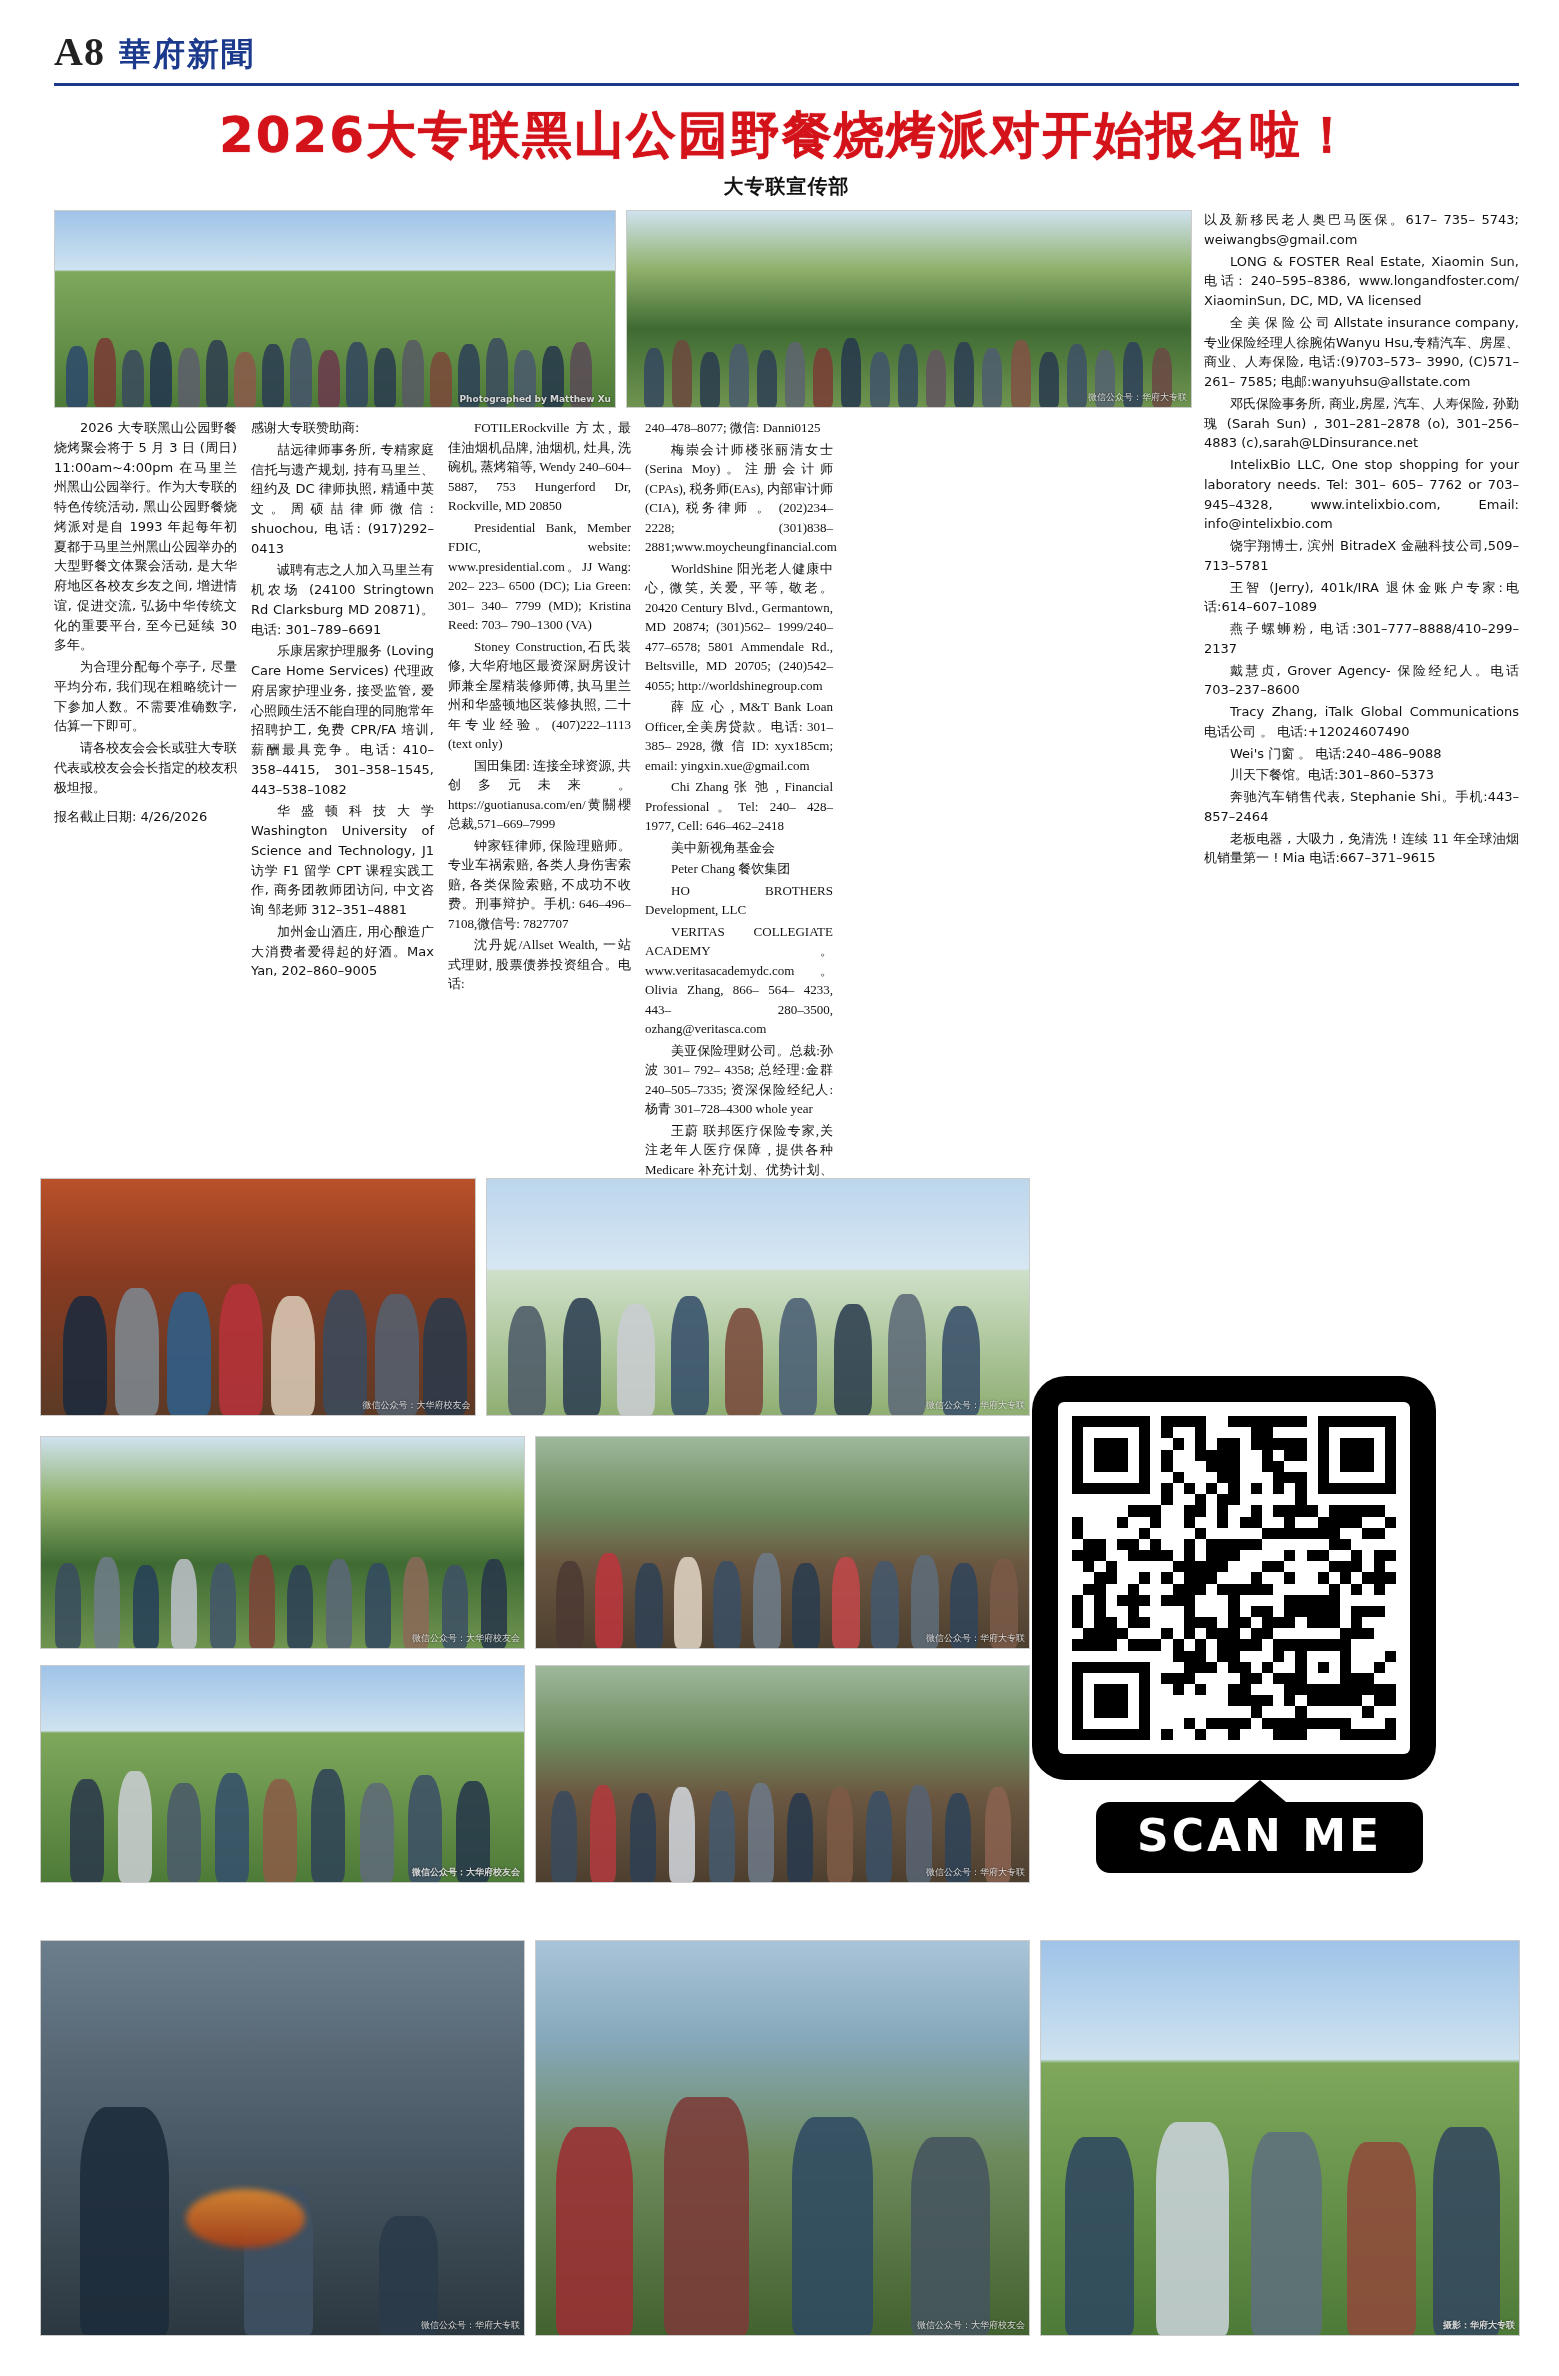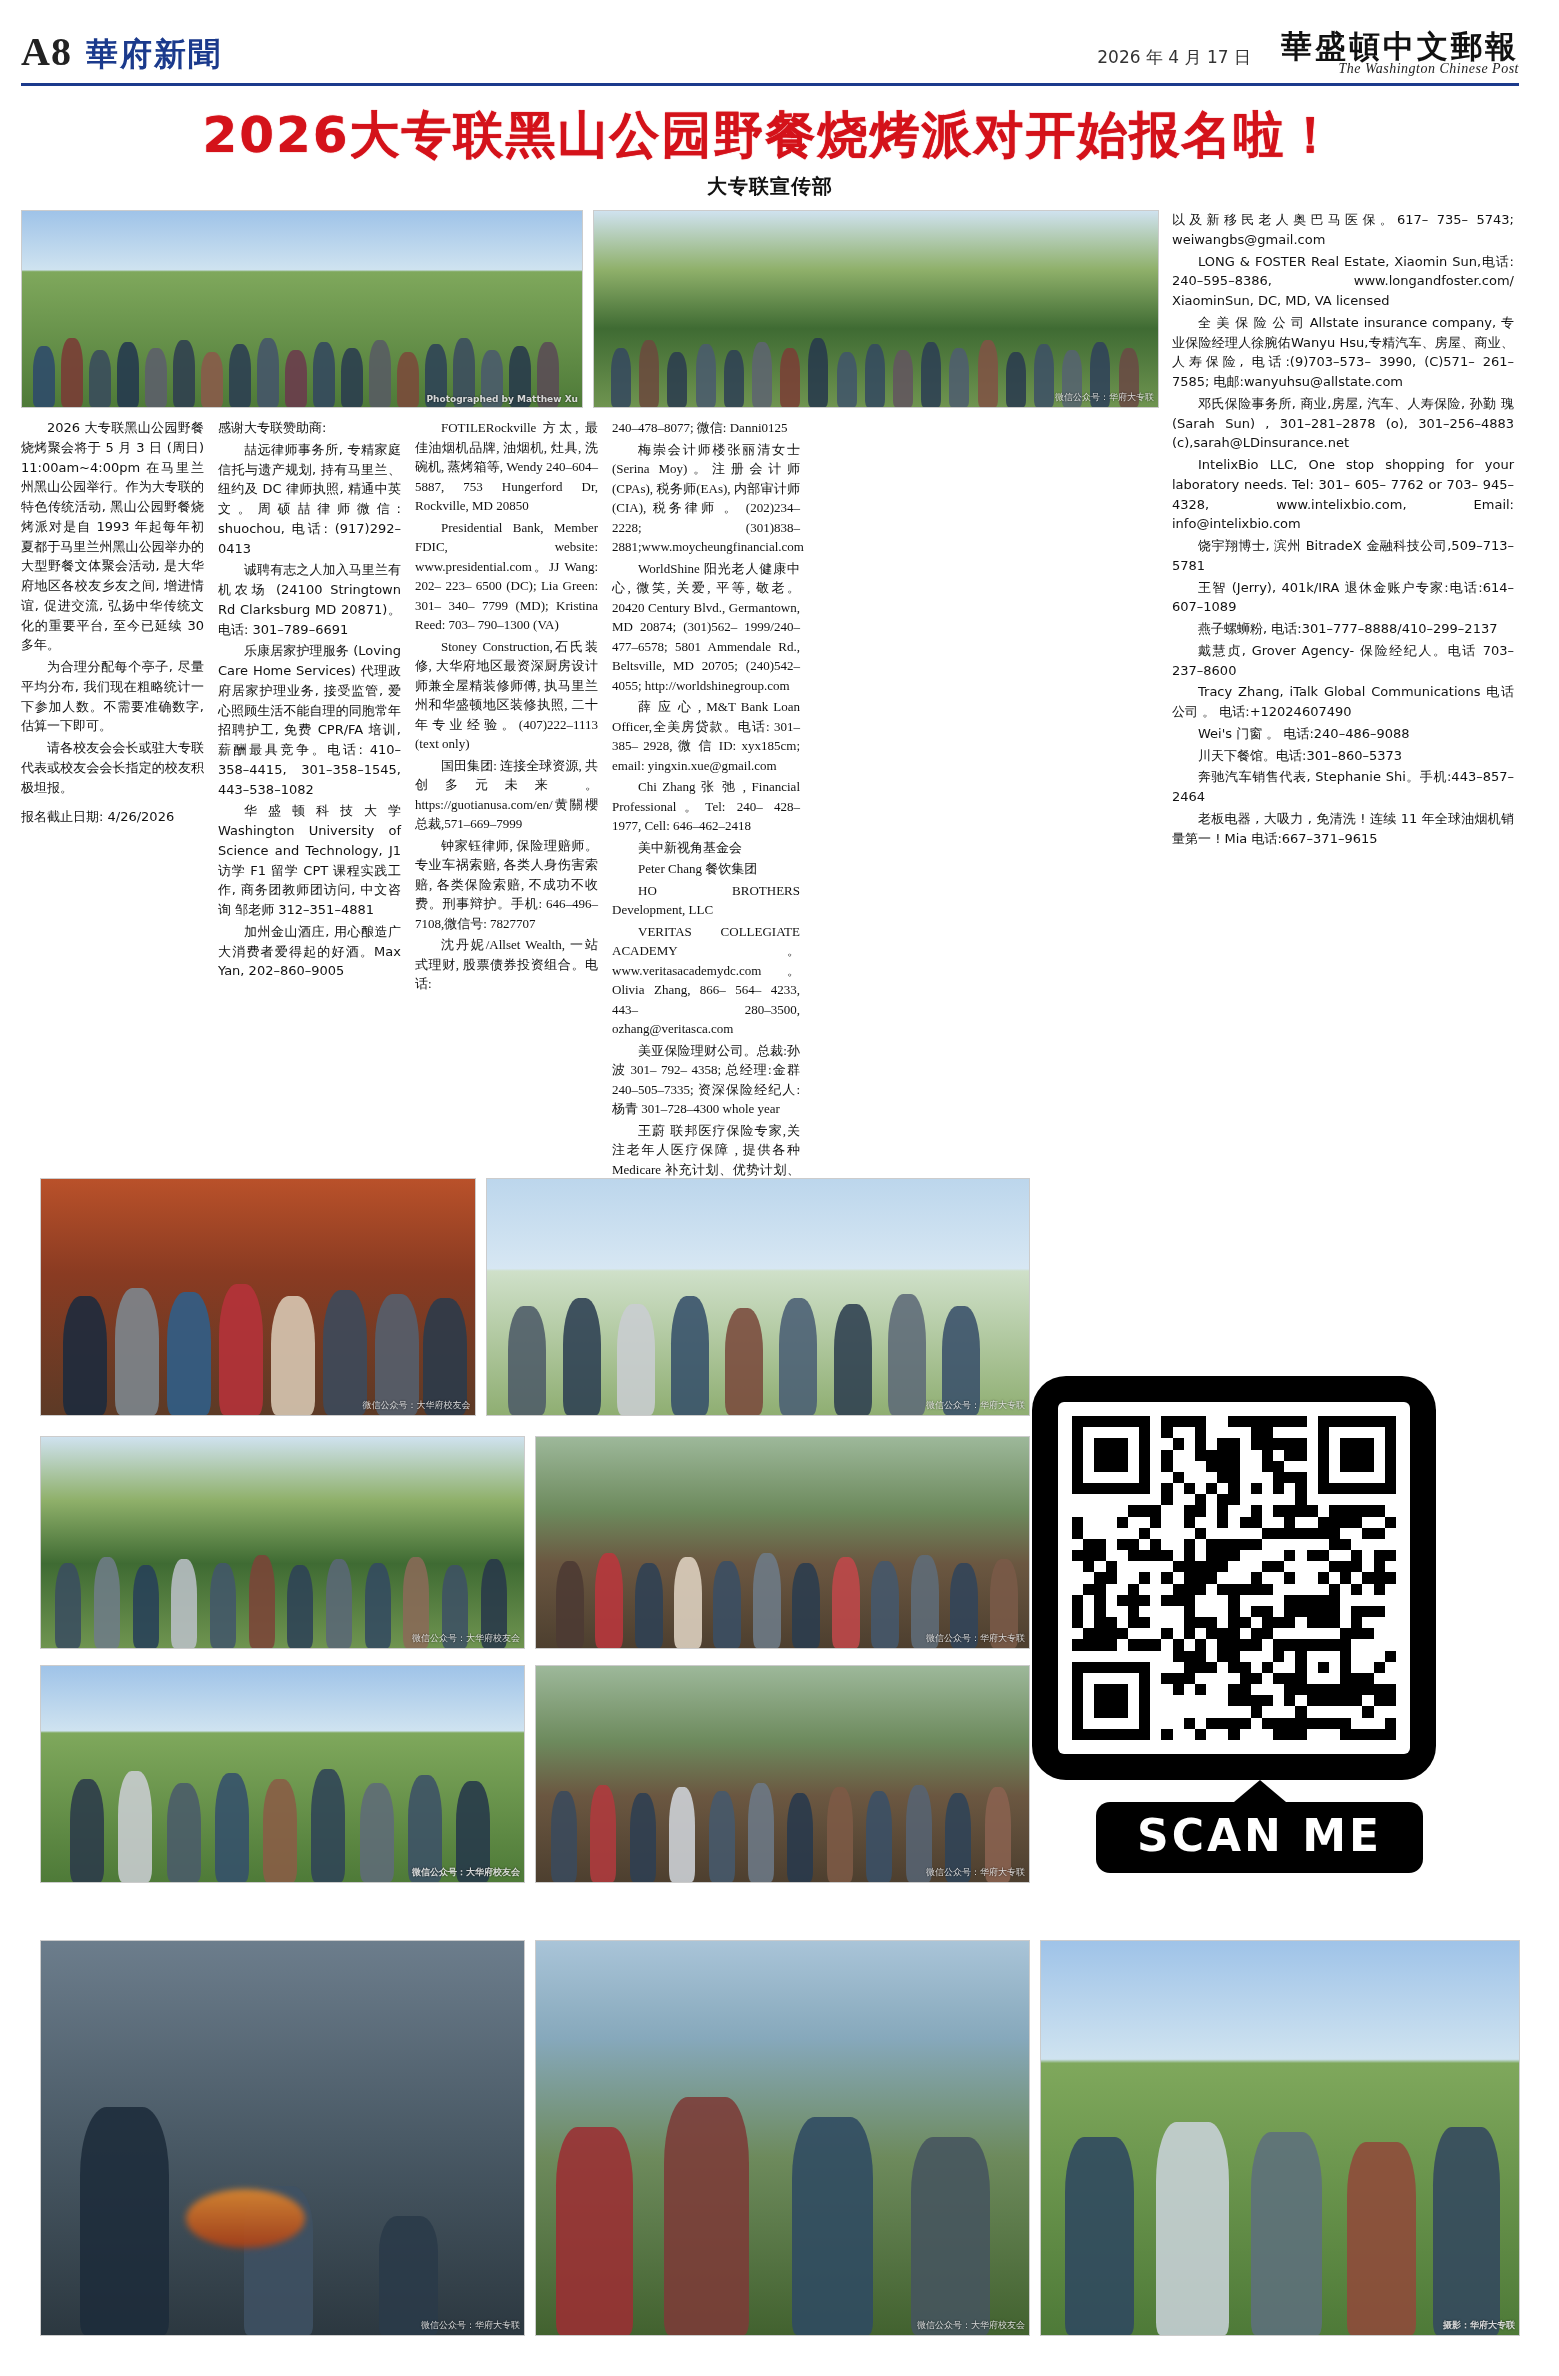--- a/index.html
+++ b/index.html
@@ -13,7 +13,7 @@
   }
   .page{
     position:absolute;inset:0;
-    padding:28px 40px 0 21px;
+    padding:28px 40px 0 54px;
     box-sizing:border-box;
   }
 

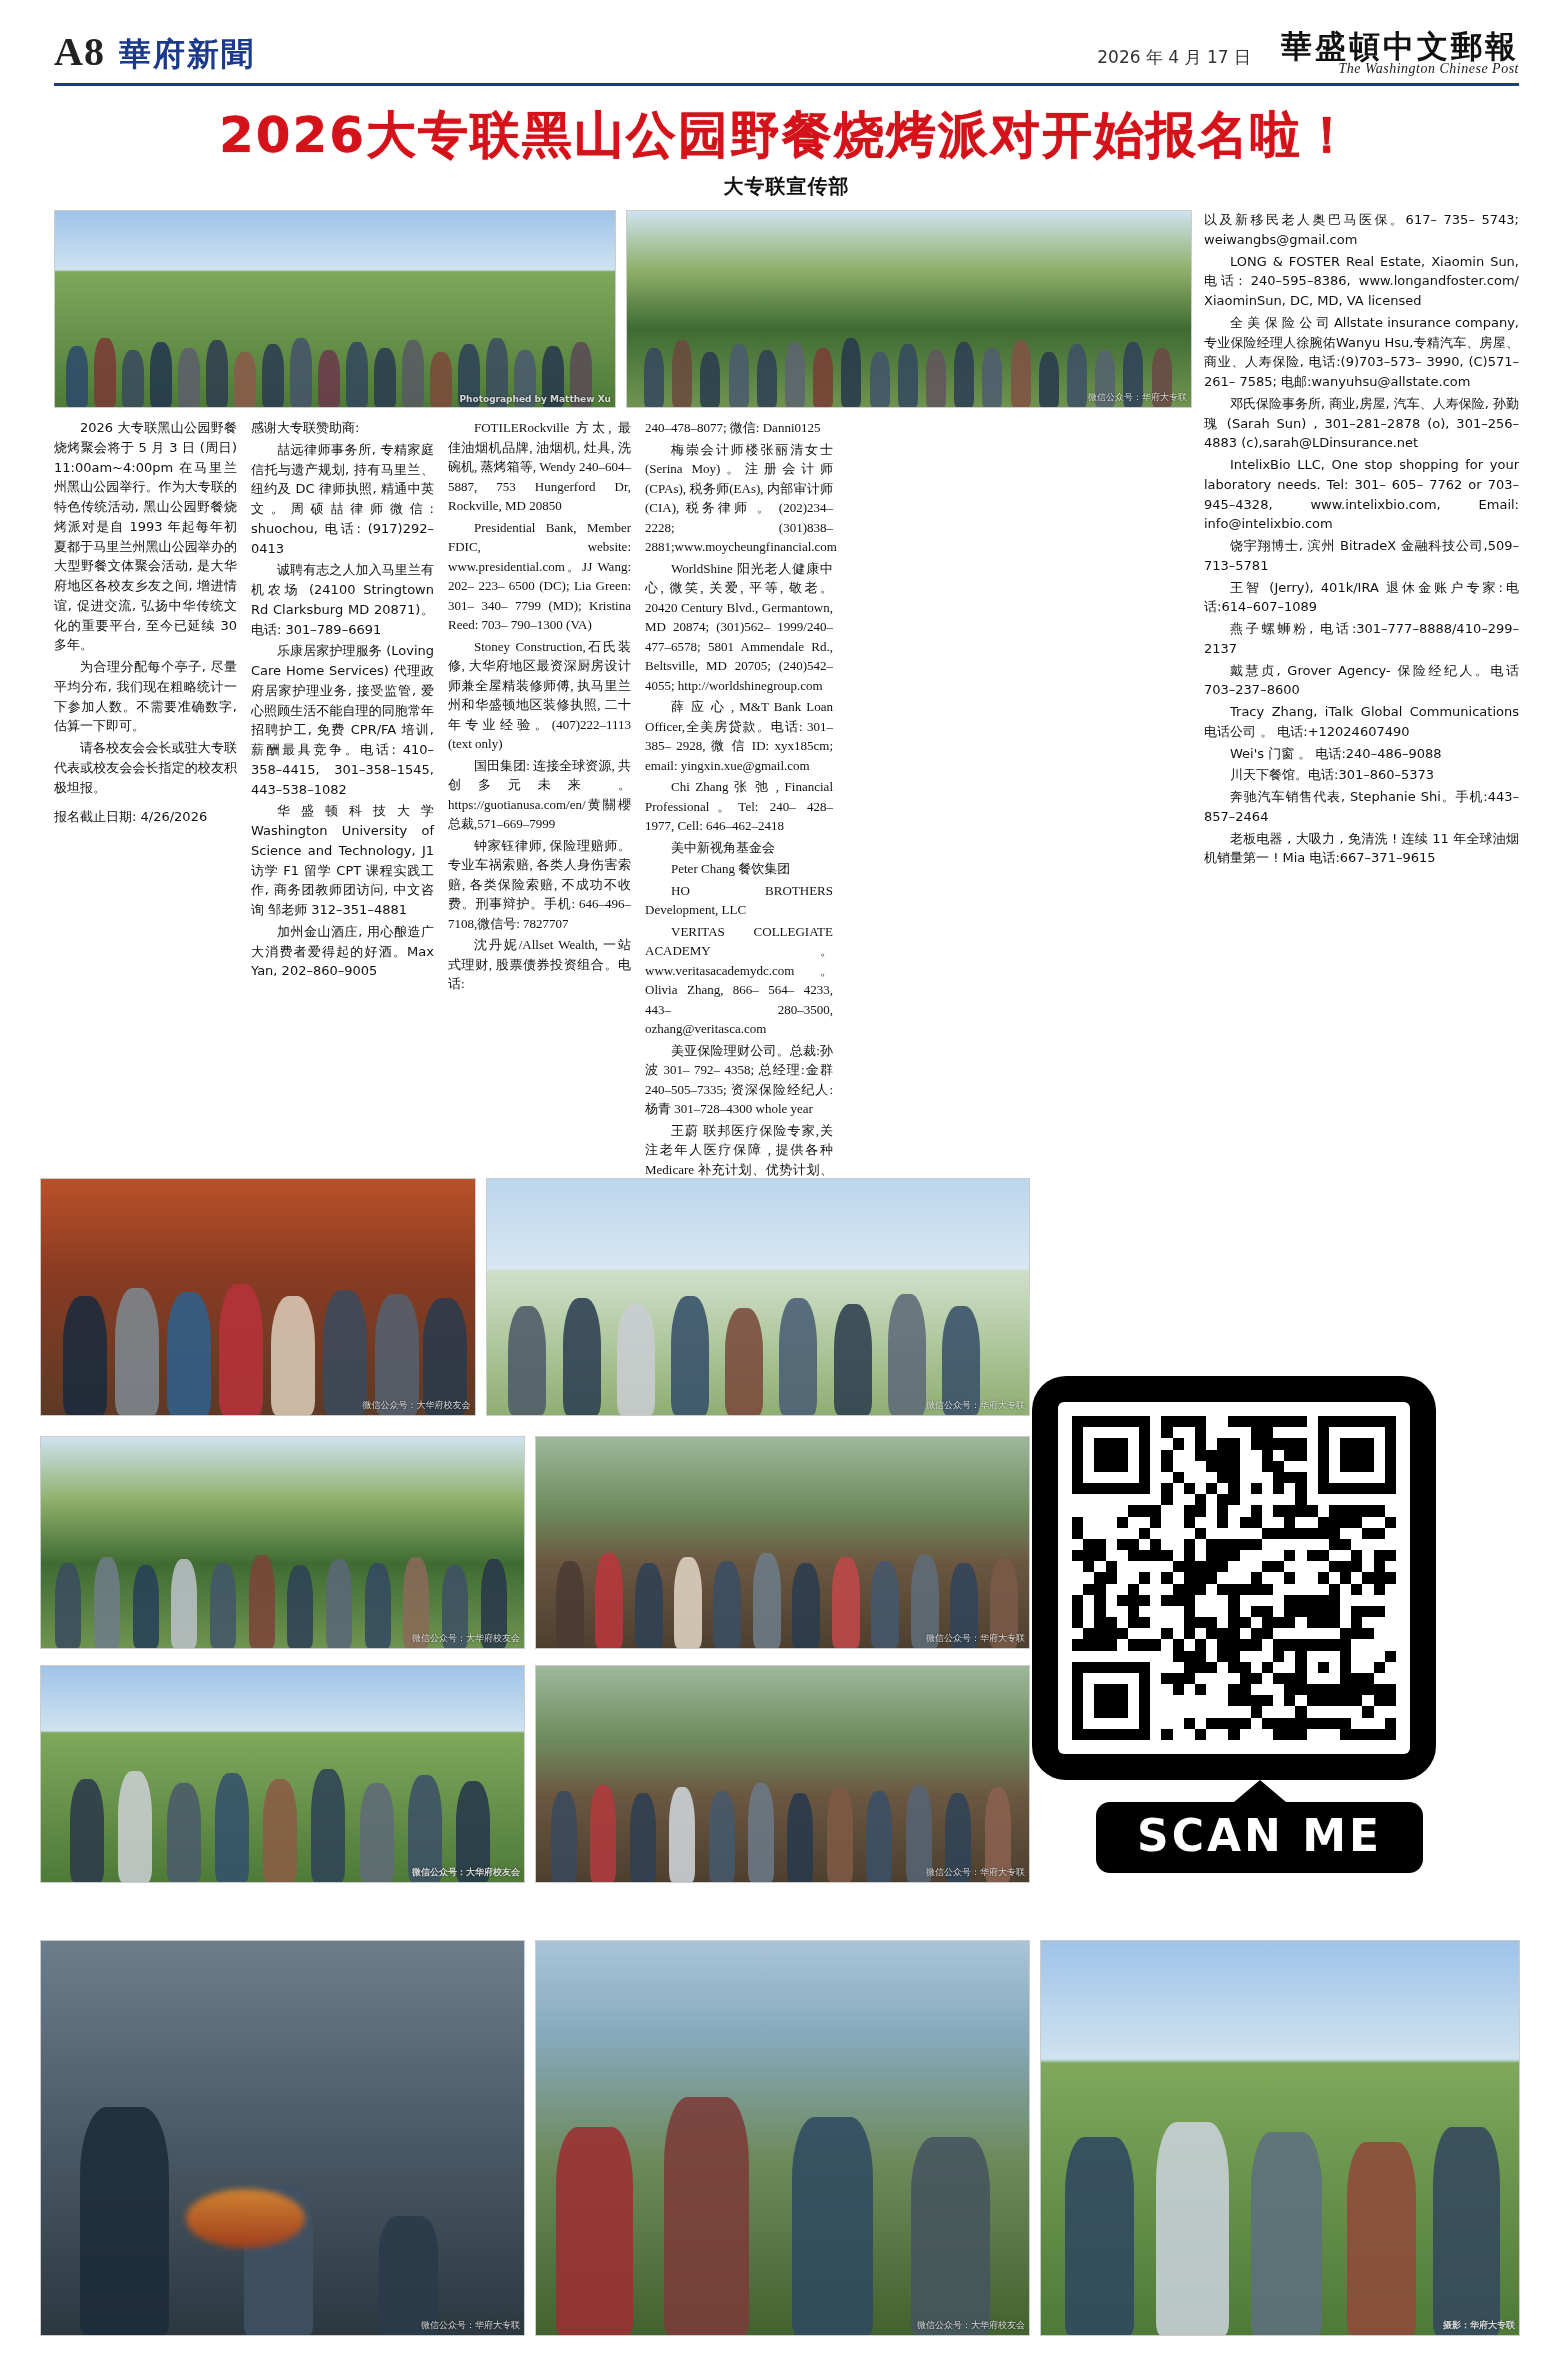--- a/index.html
+++ b/index.html
@@ -133,13 +133,6 @@
     <div class="mast-left">
       <div class="page-no">A8</div>
       <div class="section-name">華府新聞</div>
-    </div>
-    <div class="mast-right">
-      <div class="issue-date">2026 年 4 月 17 日</div>
-      <div class="paper-brand">
-        <div class="paper-cn">華盛頓中文郵報</div>
-        <div class="paper-en">The Washington Chinese Post</div>
-      </div>
     </div>
   </div>
 

